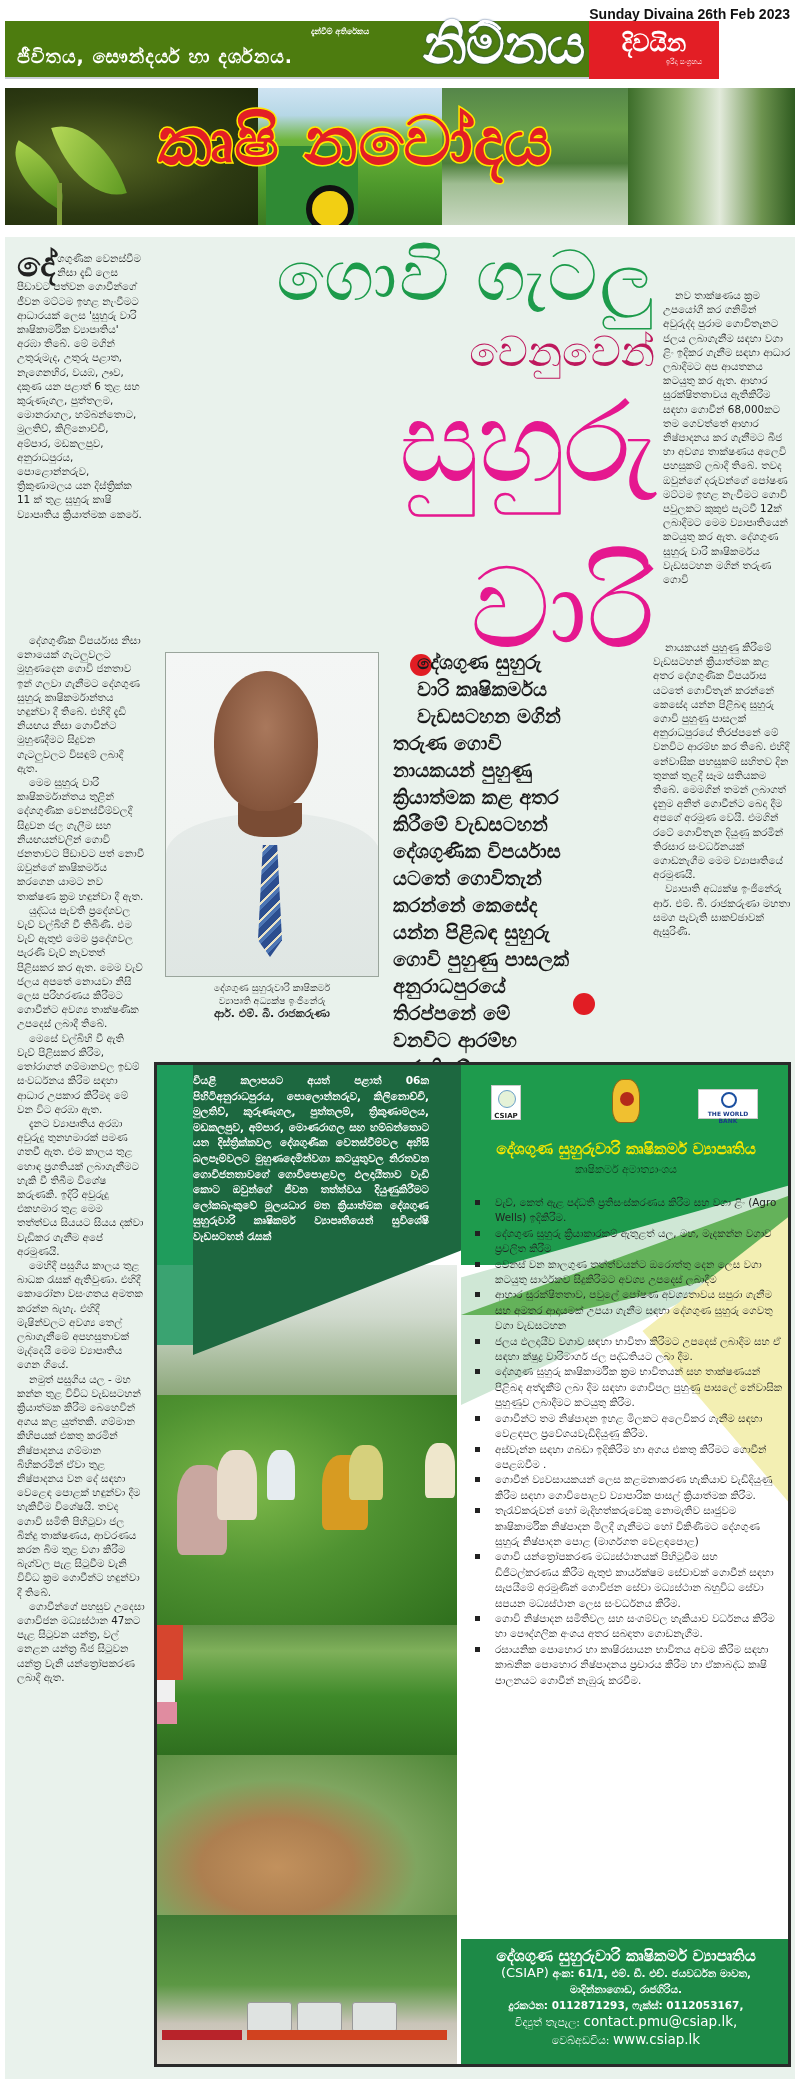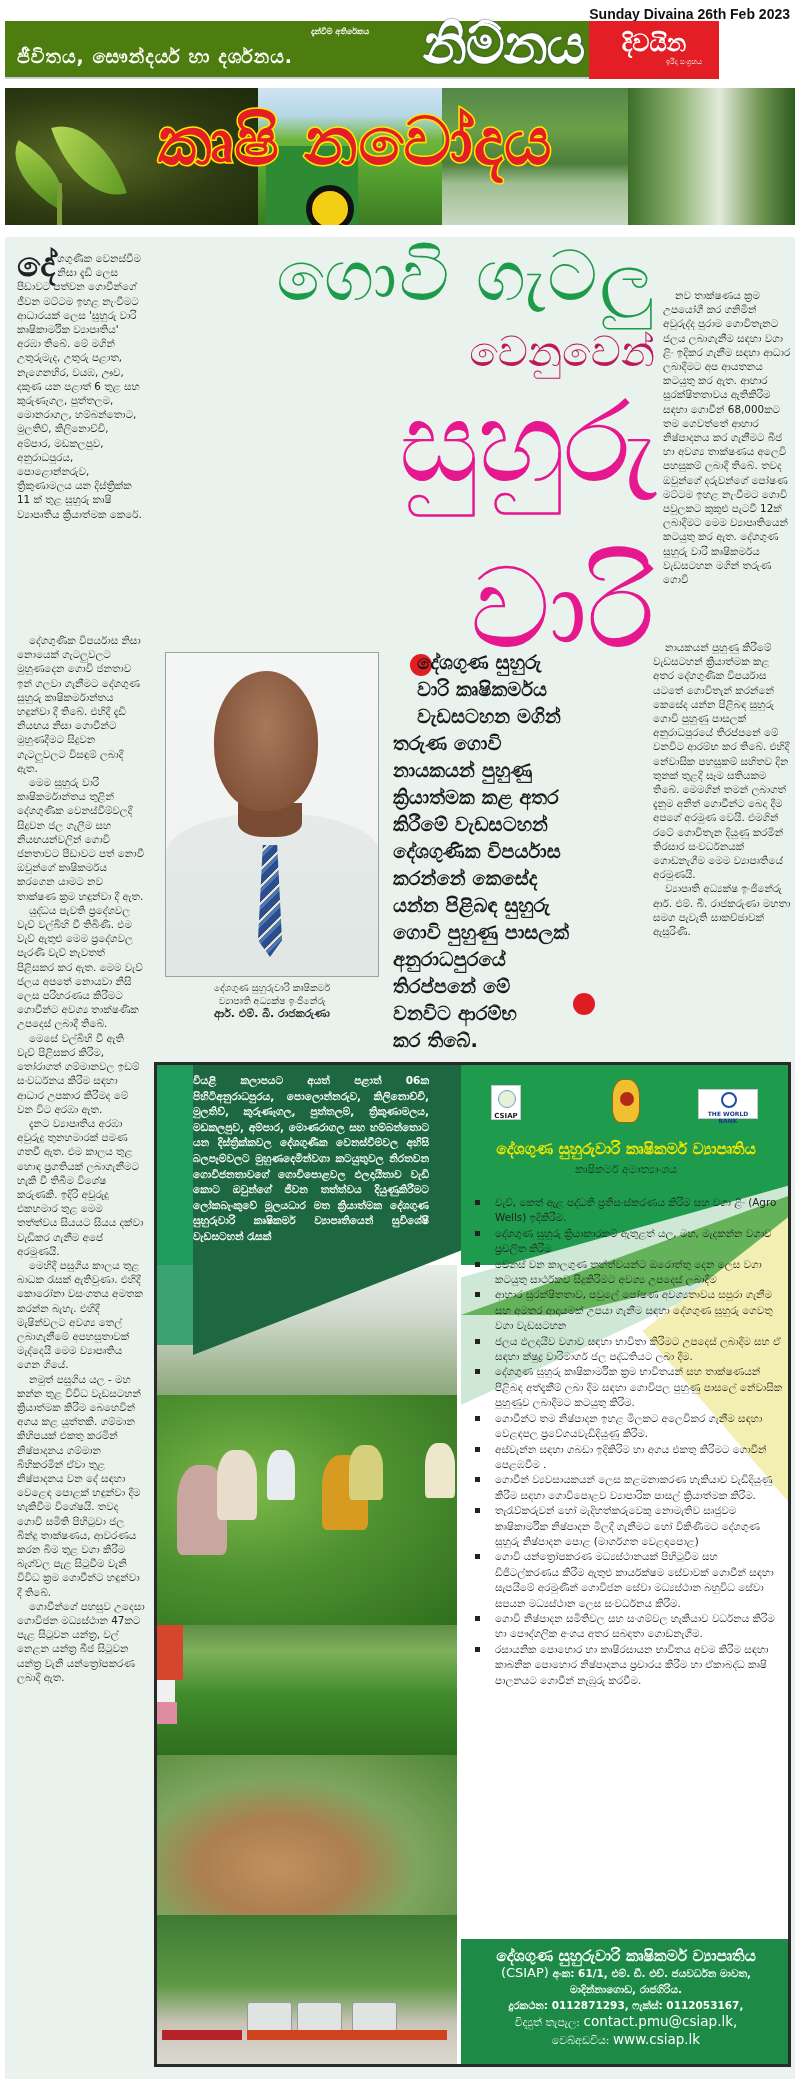--- a/index.html
+++ b/index.html
@@ -190,6 +190,7 @@
     <span class="line">ක්‍රියාත්මක කළ අතර</span>
     <span class="line">කිරීමේ වැඩසටහන්</span>
     <span class="line">දේශගුණික විපර්යාස</span>
+    <span class="line">යටතේ ගොවිතැන්</span>
     <span class="line">කරන්නේ කෙසේද</span>
     <span class="line">යන්න පිළිබඳ සුහුරු</span>
     <span class="line">ගොවි පුහුණු පාසලක්</span>

